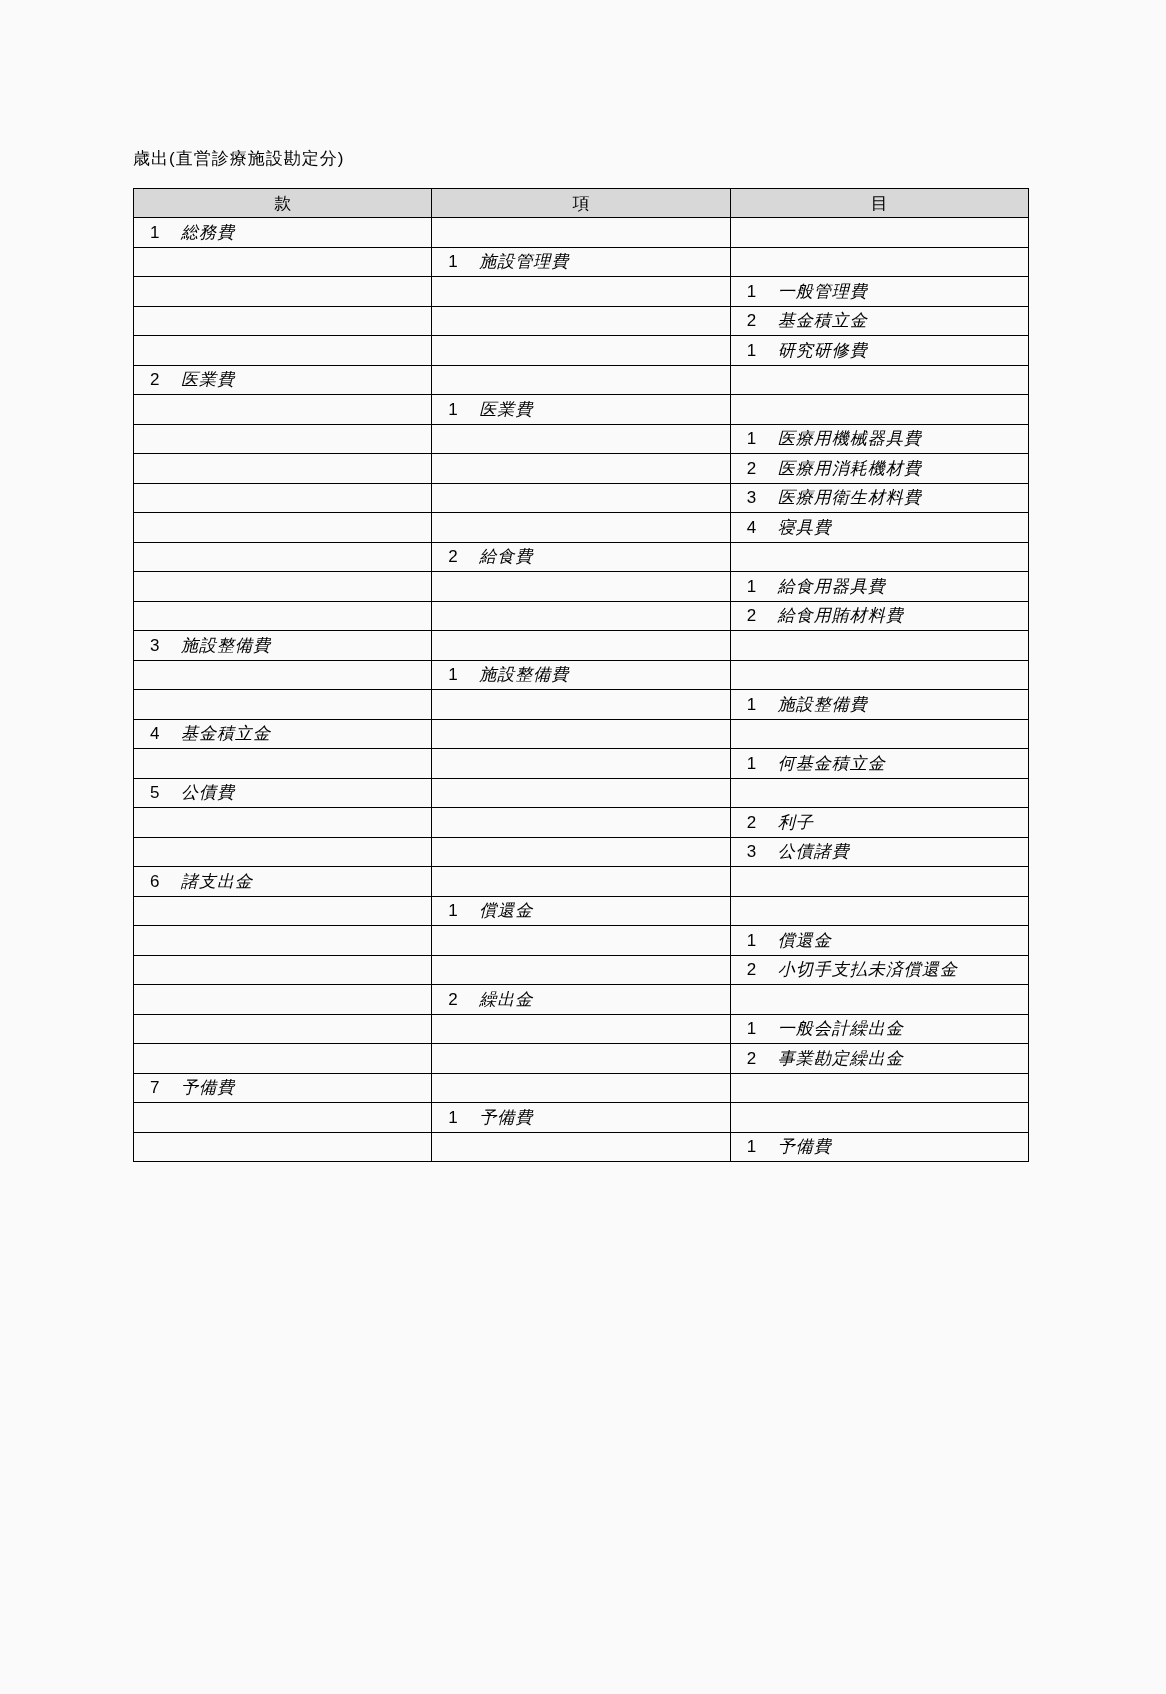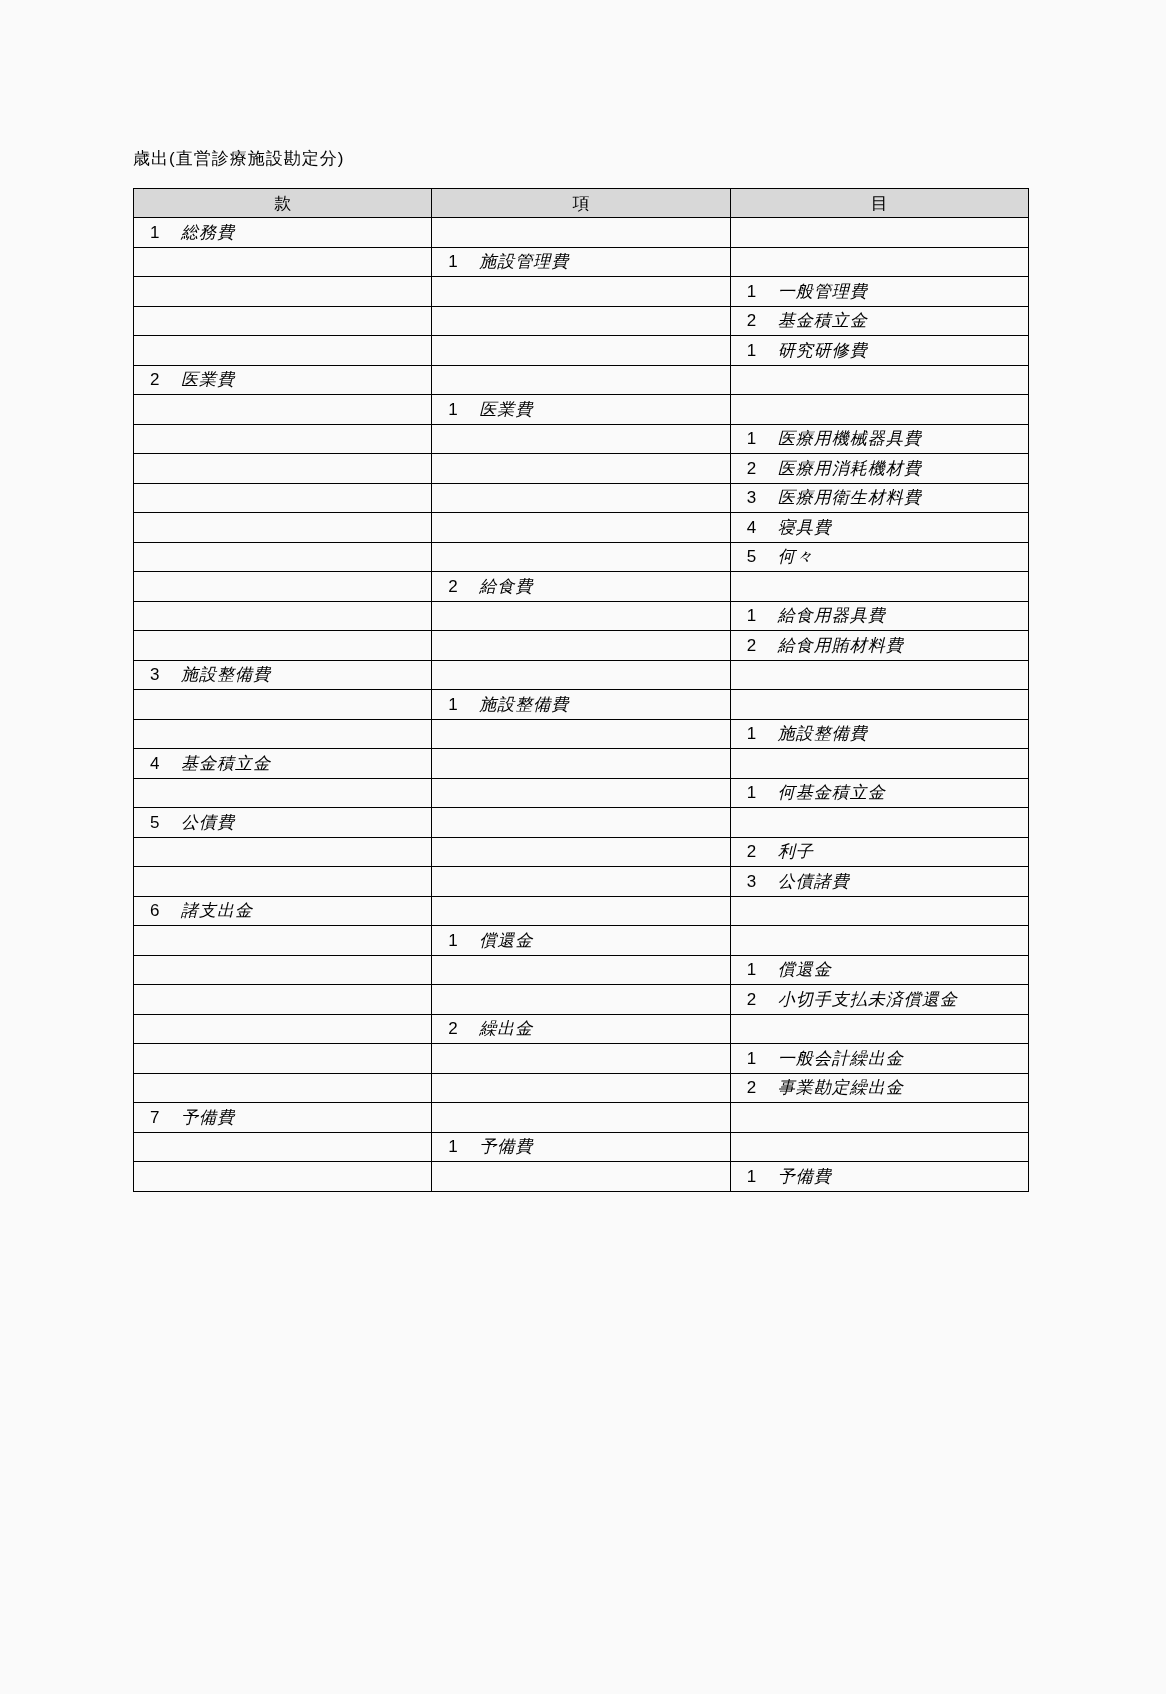--- a/index.html
+++ b/index.html
@@ -130,11 +130,6 @@
       </tr>
       <tr>
         <td></td>
-        <td></td>
-        <td><span class="num">5</span><span class="lab">何々</span></td>
-      </tr>
-      <tr>
-        <td></td>
         <td><span class="num">2</span><span class="lab">給食費</span></td>
         <td></td>
       </tr>

